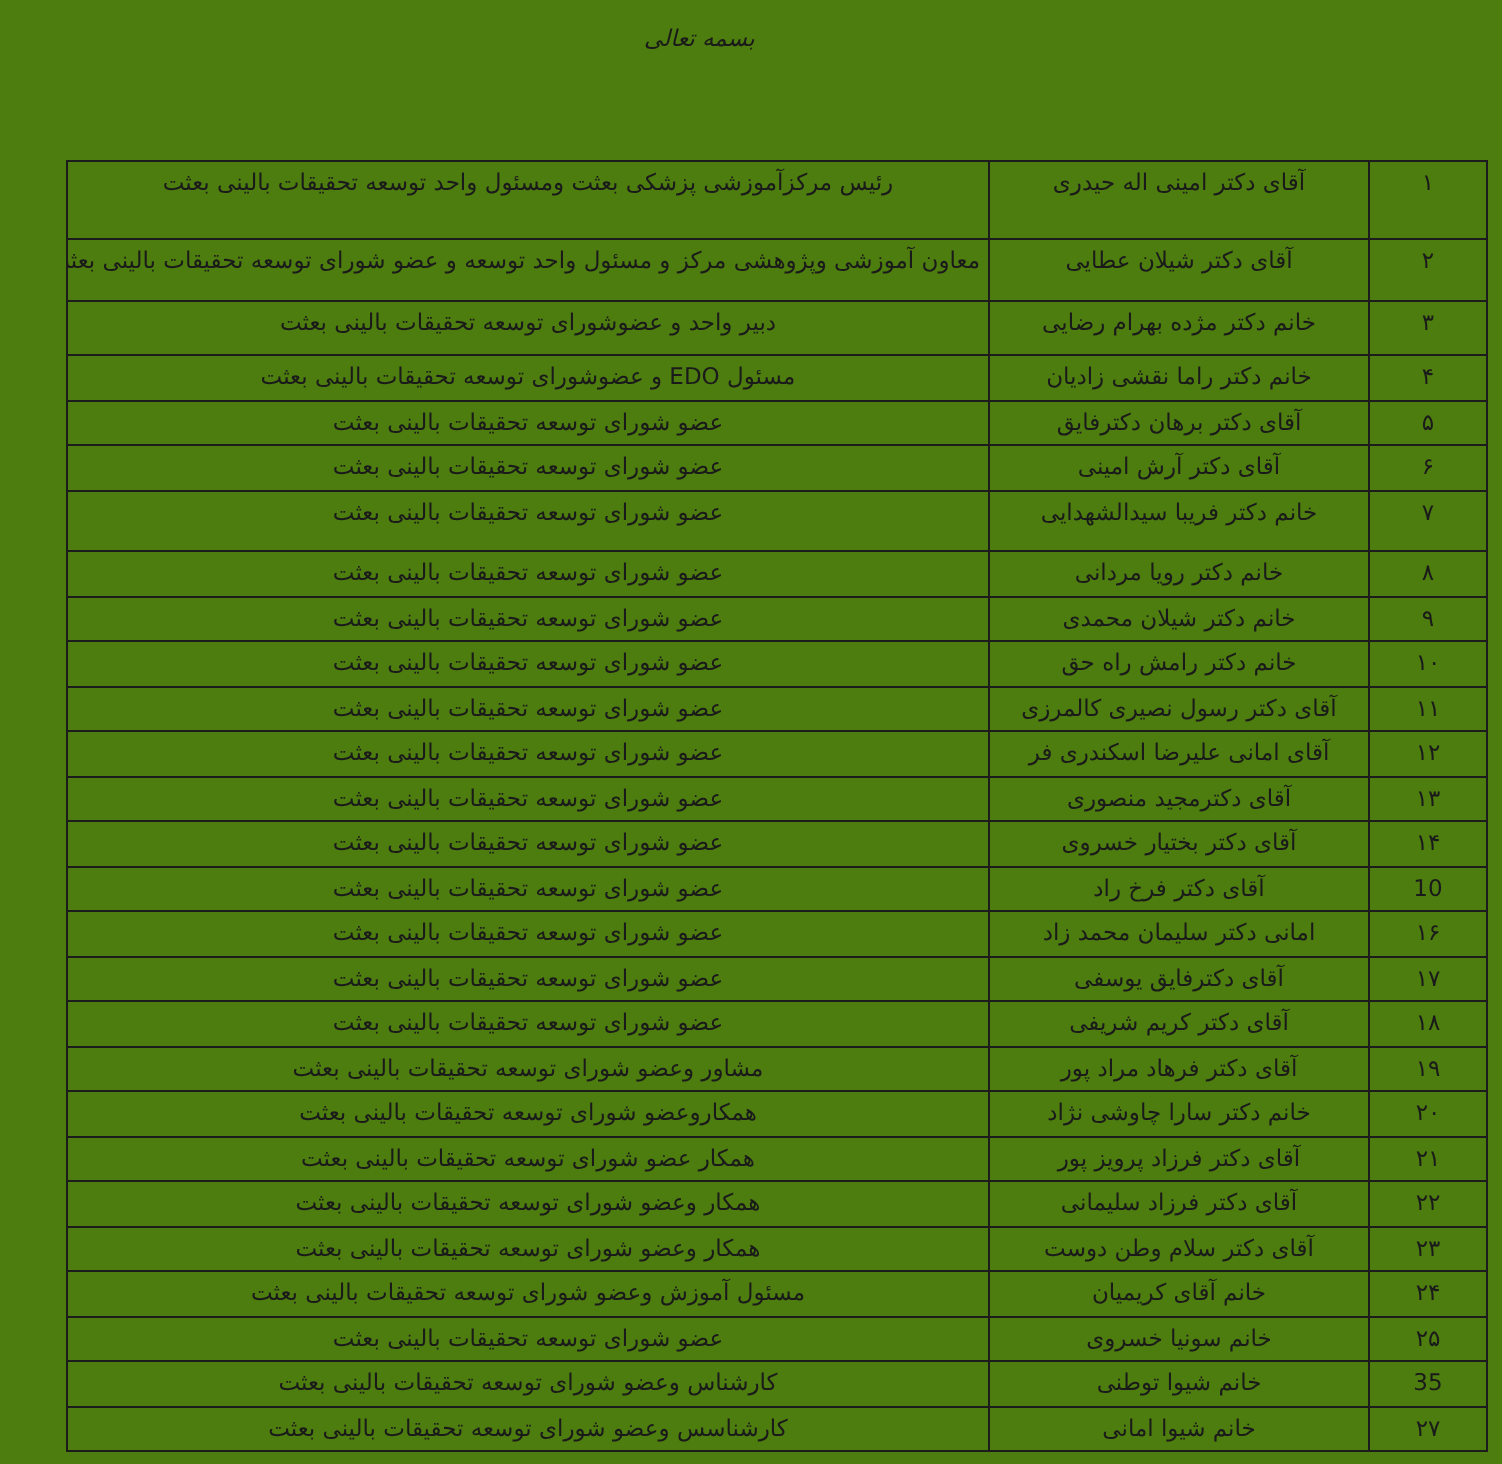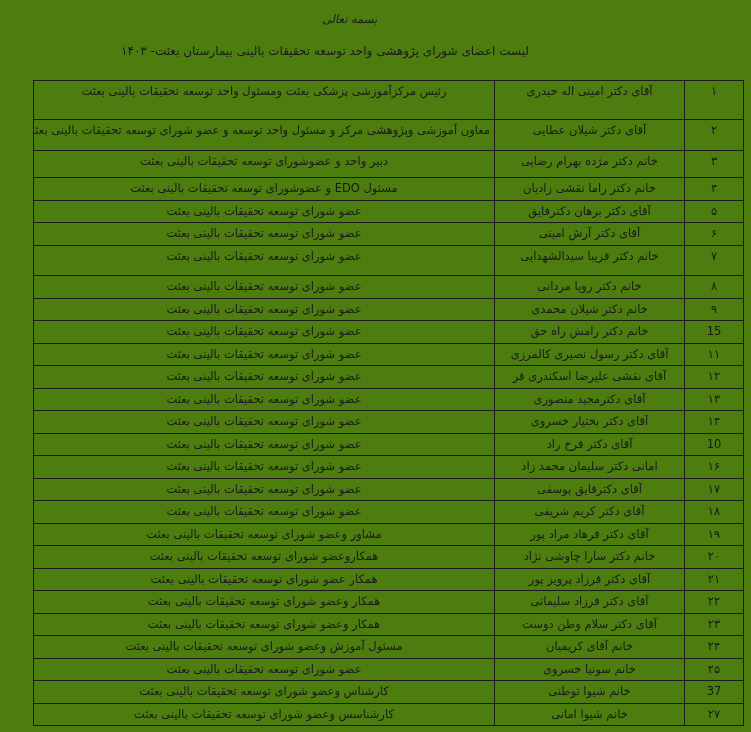--- a/index.html
+++ b/index.html
@@ -57,7 +57,6 @@
 <div class="page">
   <div class="bismillah">بسمه تعالی</div>
 
-  <div class="doc-title">لیست اعضای شورای پژوهشی واحد توسعه تحقیقات  بالینی بیمارستان بعثت- ۱۴۰۳</div>
 
   <table class="members-table">
     <colgroup>

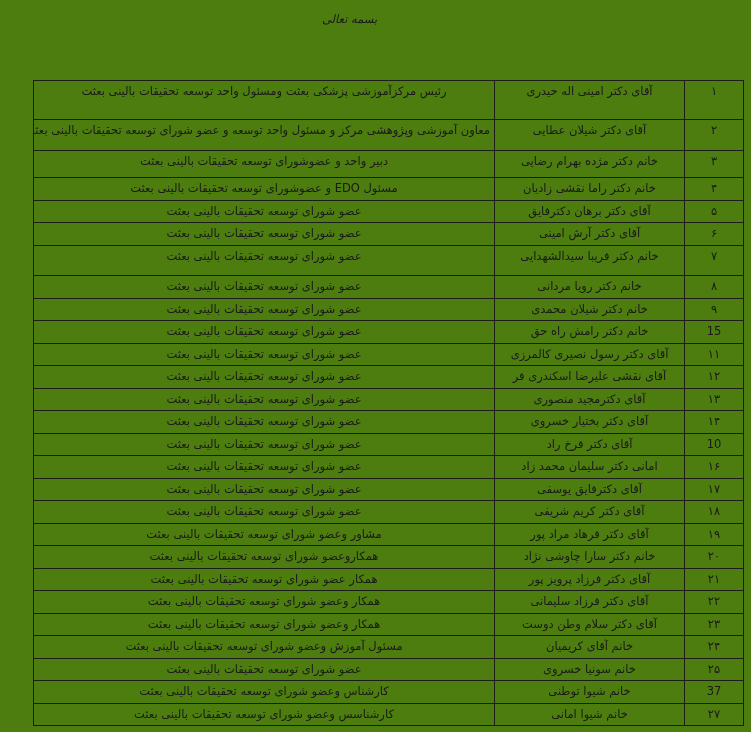--- a/index.html
+++ b/index.html
@@ -111,7 +111,7 @@
           <td class="cell-role">عضو شورای توسعه تحقیقات بالینی بعثت</td>
         </tr>
         <tr style="height: 23px;">
-          <td class="cell-num">15</td>
+          <td class="cell-num">۱۰</td>
           <td class="cell-name">خانم دکتر رامش راه حق</td>
           <td class="cell-role">عضو شورای  توسعه تحقیقات بالینی بعثت</td>
         </tr>

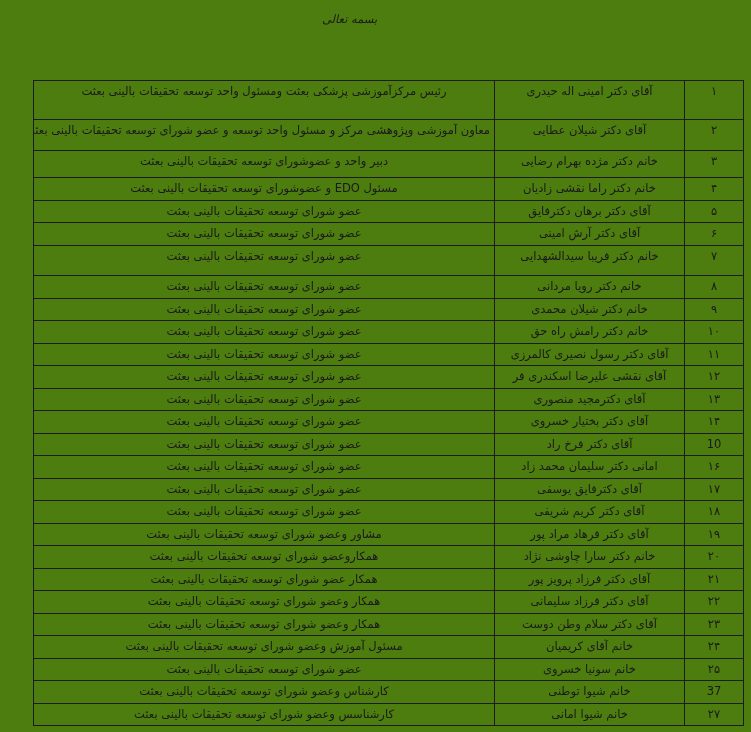--- a/index.html
+++ b/index.html
@@ -122,7 +122,7 @@
         </tr>
         <tr style="height: 23px;">
           <td class="cell-num">۱۲</td>
-          <td class="cell-name">آقای نقشی علیرضا اسکندری فر</td>
+          <td class="cell-name">آقای امانی علیرضا اسکندری فر</td>
           <td class="cell-role">عضو شورای توسعه تحقیقات بالینی بعثت</td>
         </tr>
         <tr style="height: 22px;">

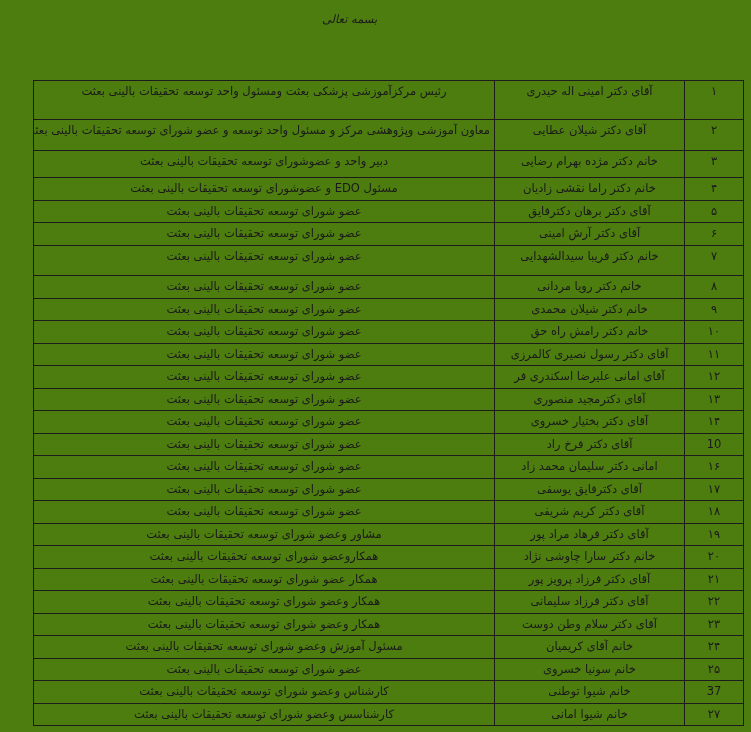--- a/index.html
+++ b/index.html
@@ -191,7 +191,7 @@
           <td class="cell-role">عضو شورای  توسعه تحقیقات بالینی بعثت</td>
         </tr>
         <tr style="height: 23px;">
-          <td class="cell-num">37</td>
+          <td class="cell-num">35</td>
           <td class="cell-name">خانم شیوا توطنی</td>
           <td class="cell-role">کارشناس وعضو شورای توسعه تحقیقات بالینی بعثت</td>
         </tr>

